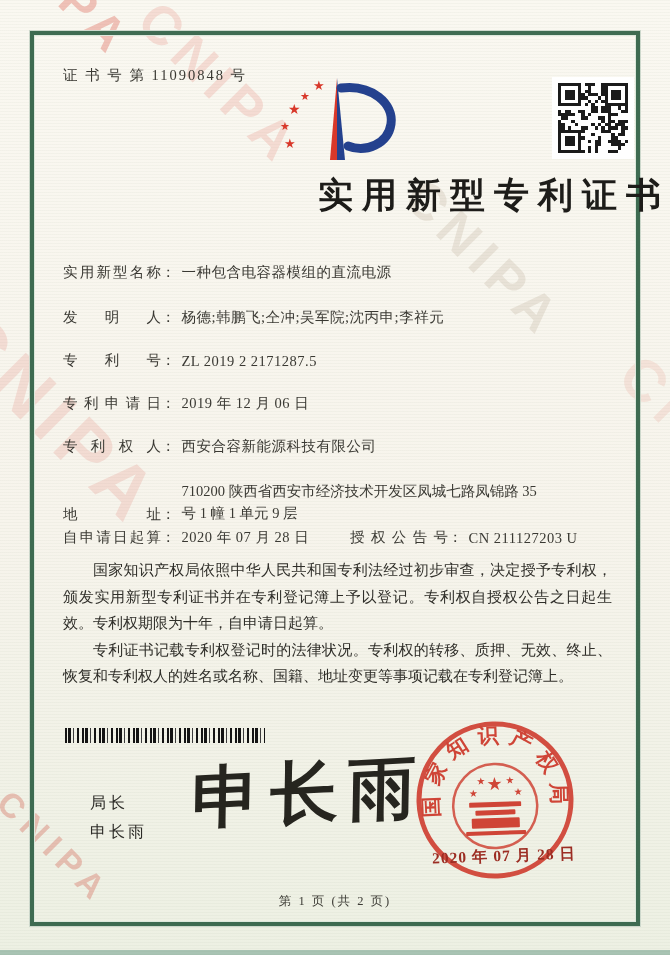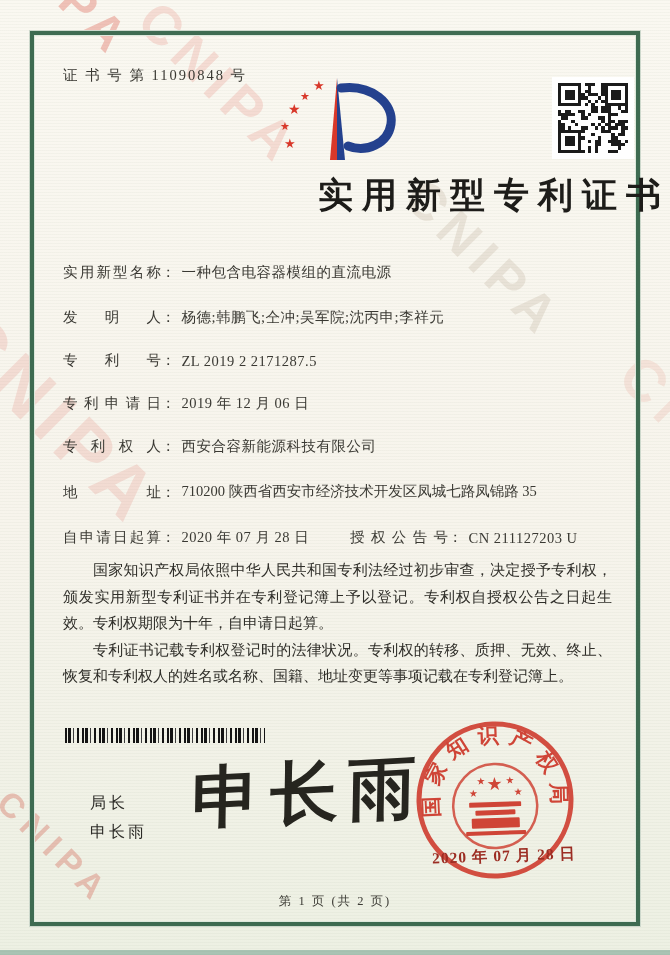--- a/index.html
+++ b/index.html
@@ -568,6 +568,7 @@
       <span class="fcolon">：</span>
     <span class="addr-lines">
       <div>710200 陕西省西安市经济技术开发区凤城七路凤锦路 35</div>
+      <div>号 1 幢 1 单元 9 层</div>
     </span>
   </div>
   <div class="row r-grant">

